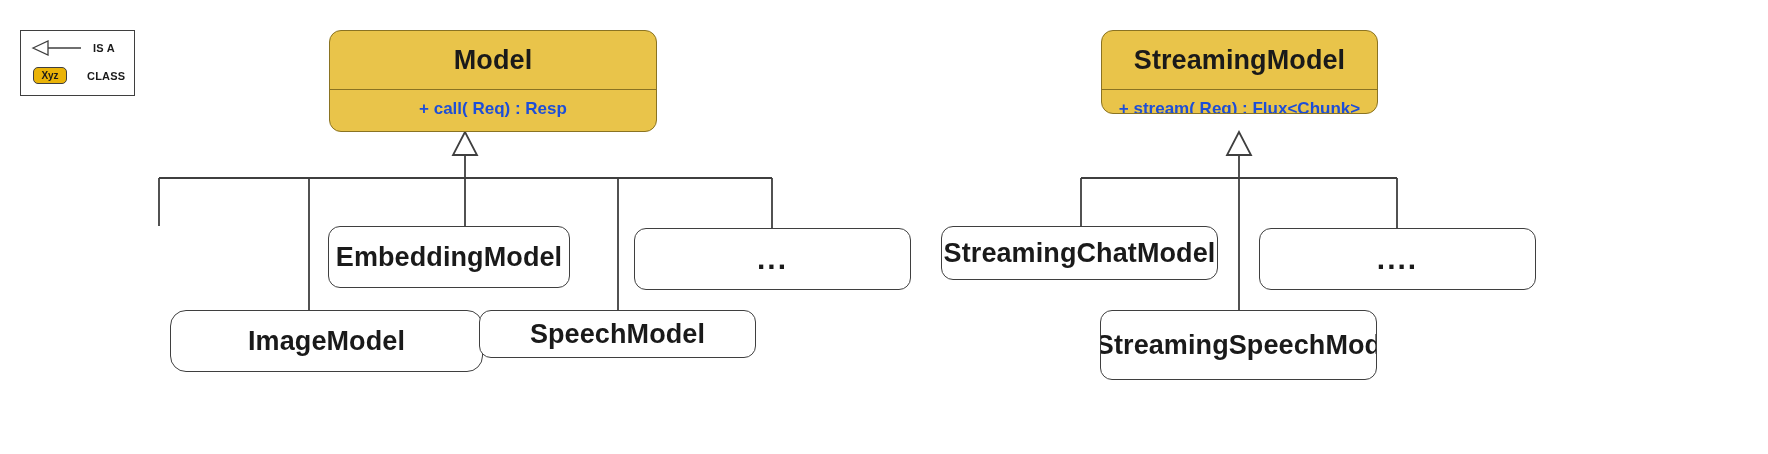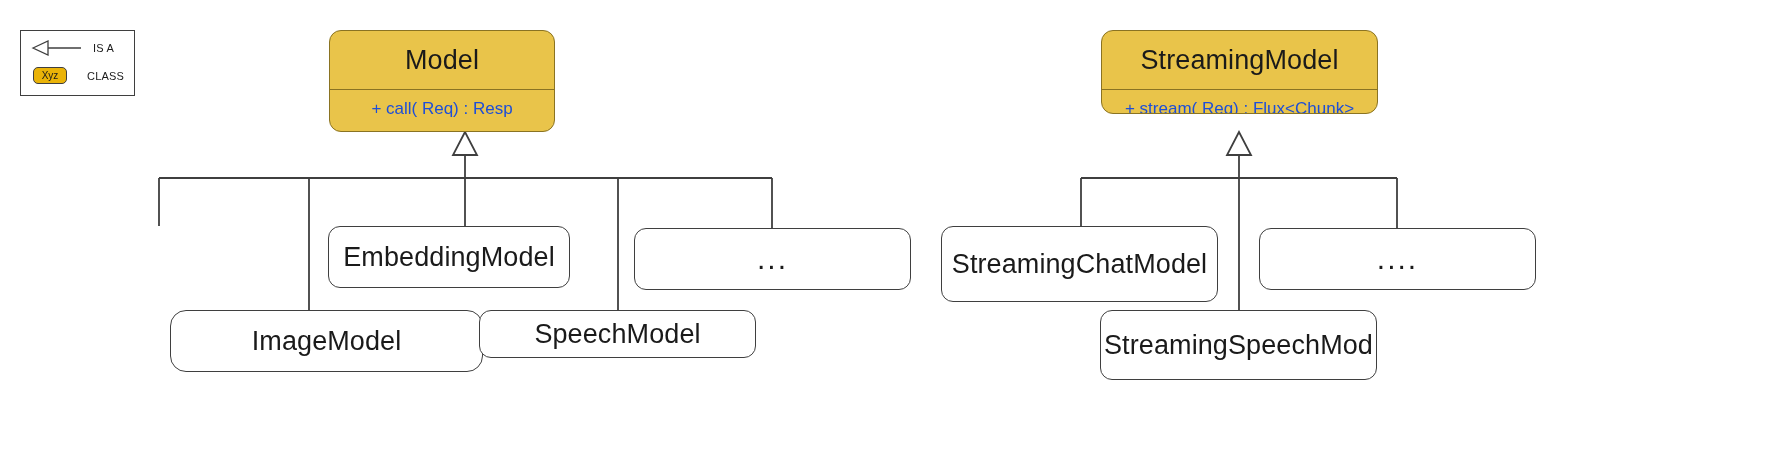--- a/index.html
+++ b/index.html
@@ -17,6 +17,7 @@
     height: 454px;
     background: #ffffff;
     overflow: hidden;
+    font-weight: bold;
   }
   .edges {
     position: absolute;

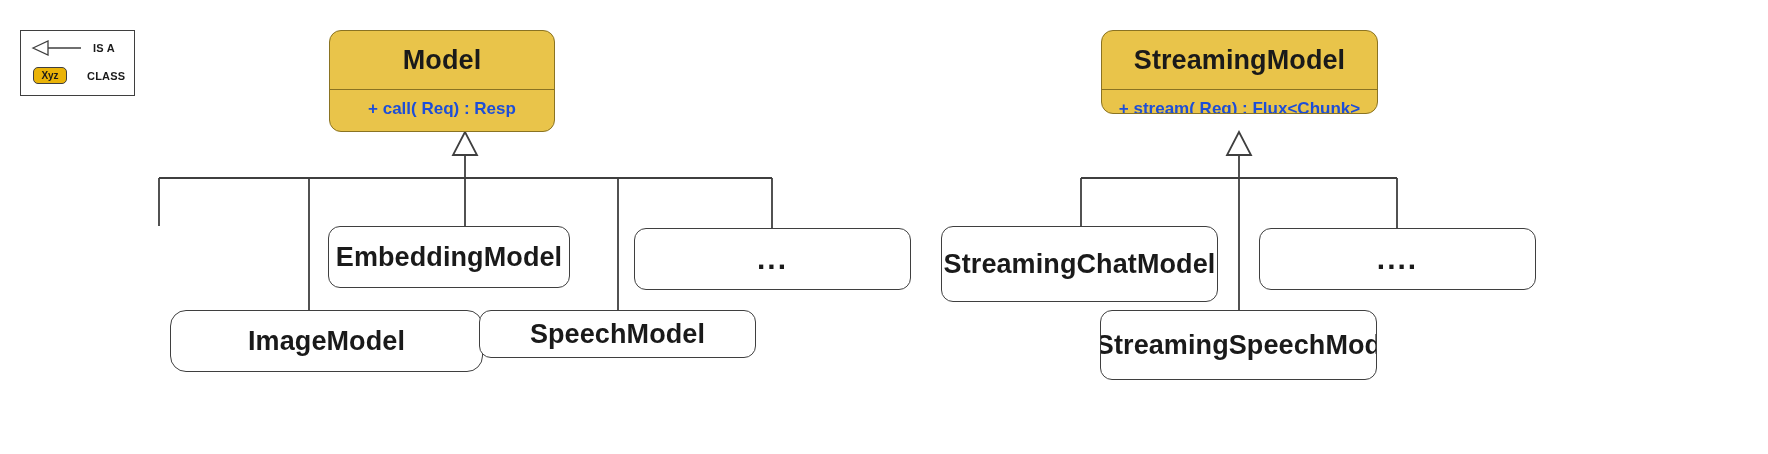--- a/index.html
+++ b/index.html
@@ -149,7 +149,7 @@
     </div>
   </div>
 
-  <div class="node abstract" style="left:329px; top:30px; width:226px; height:102px;">
+  <div class="node abstract" style="left:329px; top:30px; width:328px; height:102px;">
     <div class="title">Model</div>
     <div class="compartment">+ call( Req) : Resp</div>
   </div>

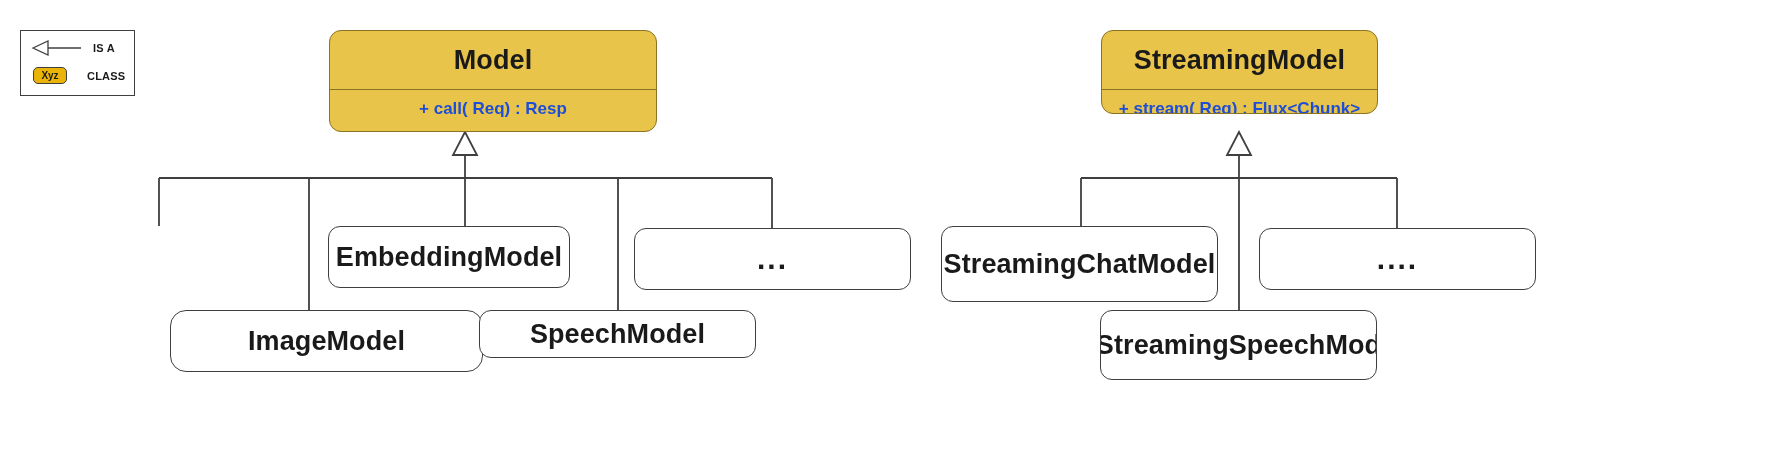--- a/index.html
+++ b/index.html
@@ -176,7 +176,7 @@
     <div class="compartment">+ stream( Req) : Flux&lt;Chunk&gt;</div>
   </div>
 
-  <div class="node" style="left:941px; top:226px; width:277px; height:76px;justify-content:flex-end;">
+  <div class="node" style="left:941px; top:226px; width:277px; height:54px;justify-content:flex-end;">
     <div class="title">StreamingChatModel</div>
   </div>
 

